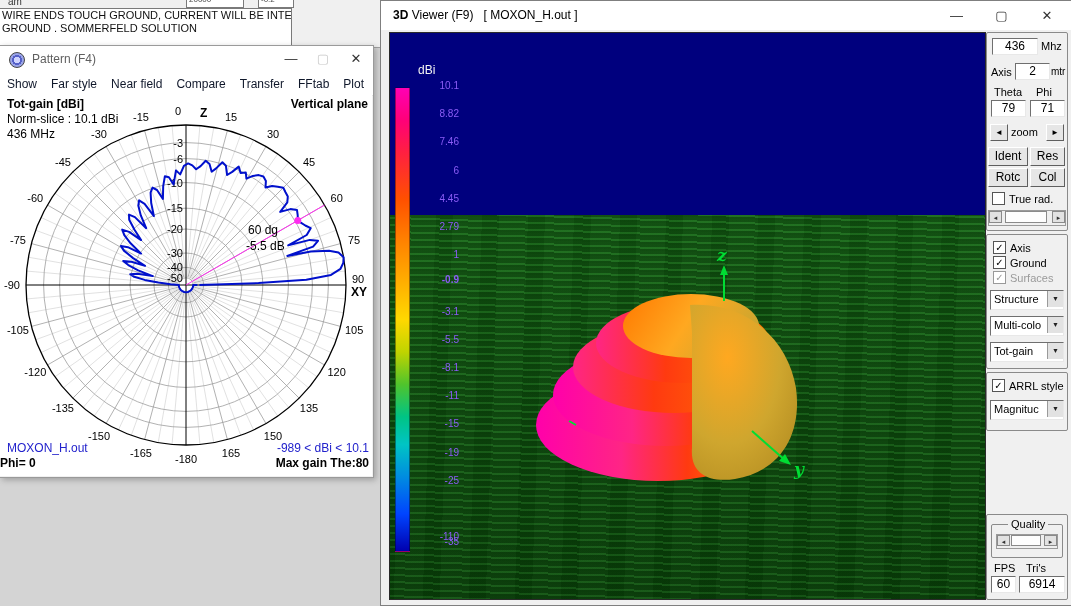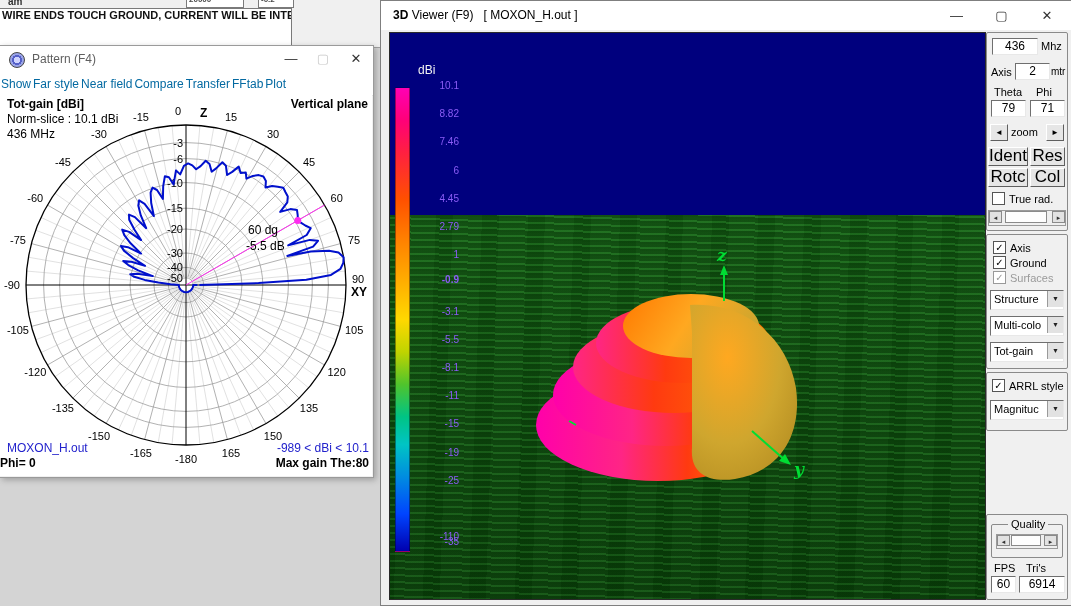--- a/index.html
+++ b/index.html
@@ -9,7 +9,7 @@
 
   
   #bg-window{left:0;top:0;width:381px;height:475px;background:#d4d4d4;}
-  #bg-top{left:0;top:0;width:381px;height:47px;background:#f0f0f0;border-bottom:1px solid #a0a0a0;font-weight:bold;}
+  #bg-top{left:0;top:0;width:381px;height:47px;background:#f0f0f0;border-bottom:1px solid #a0a0a0;}
   #bg-strip{left:0;top:0;width:381px;height:8px;background:#f0f0f0;overflow:hidden;font-size:10px;color:#333;}
   .strip-box{position:absolute;top:2px;height:12px;background:#fff;border:1px solid #7a7a7a;font-size:8px;color:#444;padding:0 2px;overflow:hidden;}
   #bg-textbox{left:0;top:8px;width:291px;height:39px;background:#fff;border:1px solid #7a7a7a;border-left:none;overflow:hidden;}

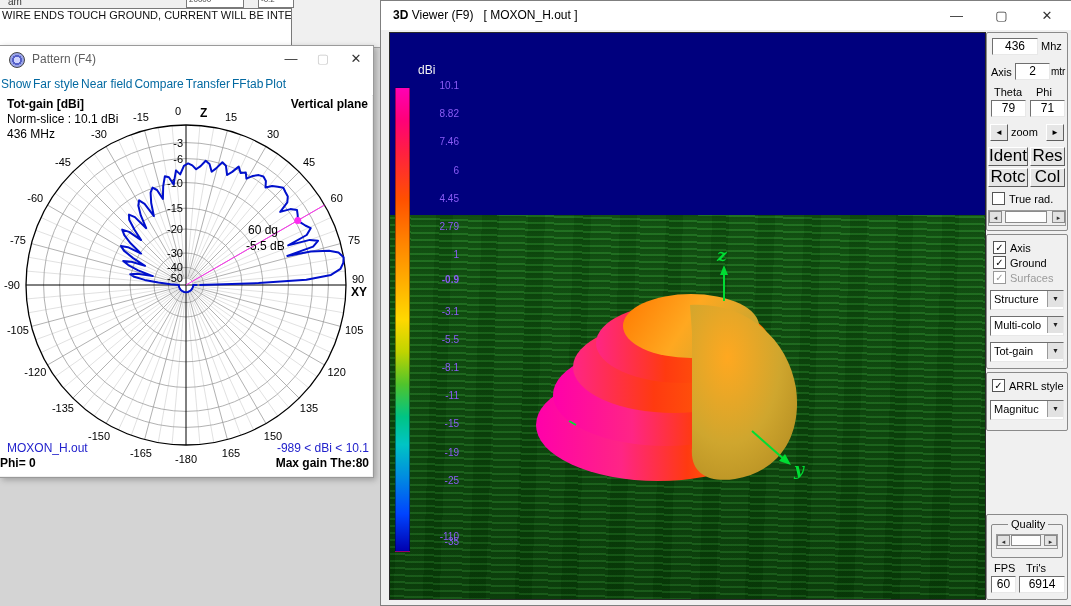--- a/index.html
+++ b/index.html
@@ -89,6 +89,7 @@
     </div>
     <div class="abs" id="bg-textbox">
       <div>WIRE ENDS TOUCH GROUND, CURRENT WILL BE INTERPOLA</div>
+      <div>GROUND . SOMMERFELD SOLUTION</div>
     </div>
   </div>
 </div>

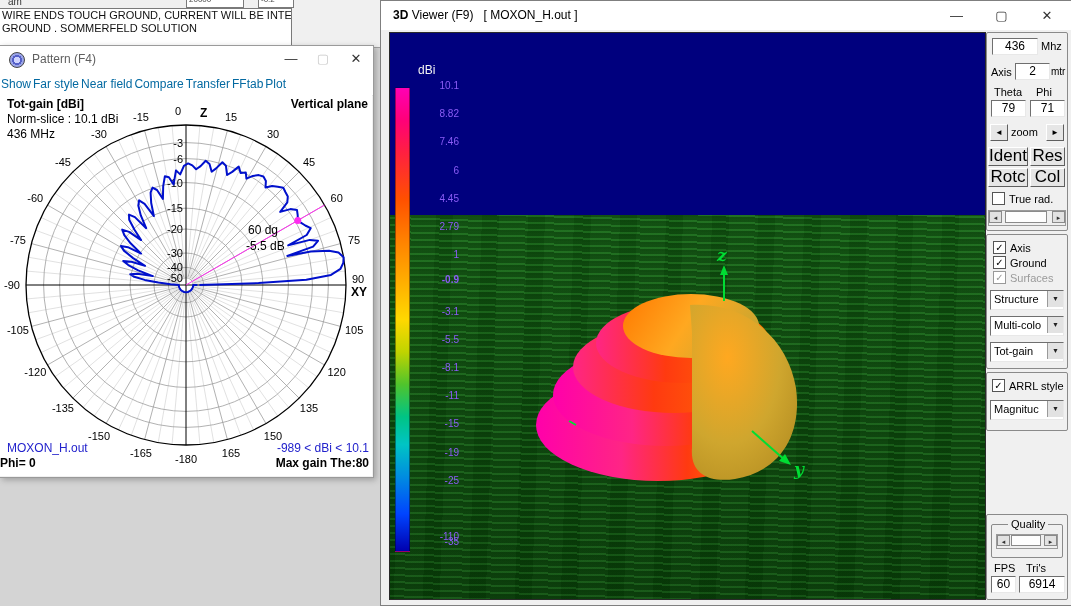--- a/index.html
+++ b/index.html
@@ -28,7 +28,7 @@
   #pat-close{left:340px;width:32px;}
   #pat-menubar{left:0;top:26px;width:373px;height:23px;background:#ffffff;border-bottom:1px solid #e2e2e2;
      display:flex;align-items:center;}
-  #pat-menubar .mitem{font-size:12px;color:#0369a1;padding:0 1px;}
+  #pat-menubar .mitem{font-size:12px;color:#0f172a;padding:0 7px;}
   #pat-plot{left:0;top:49px;width:372px;height:381px;background:#ffffff;}
   .plot-txt{font-size:12px;color:#000;}
   .plot-b{font-weight:bold;}

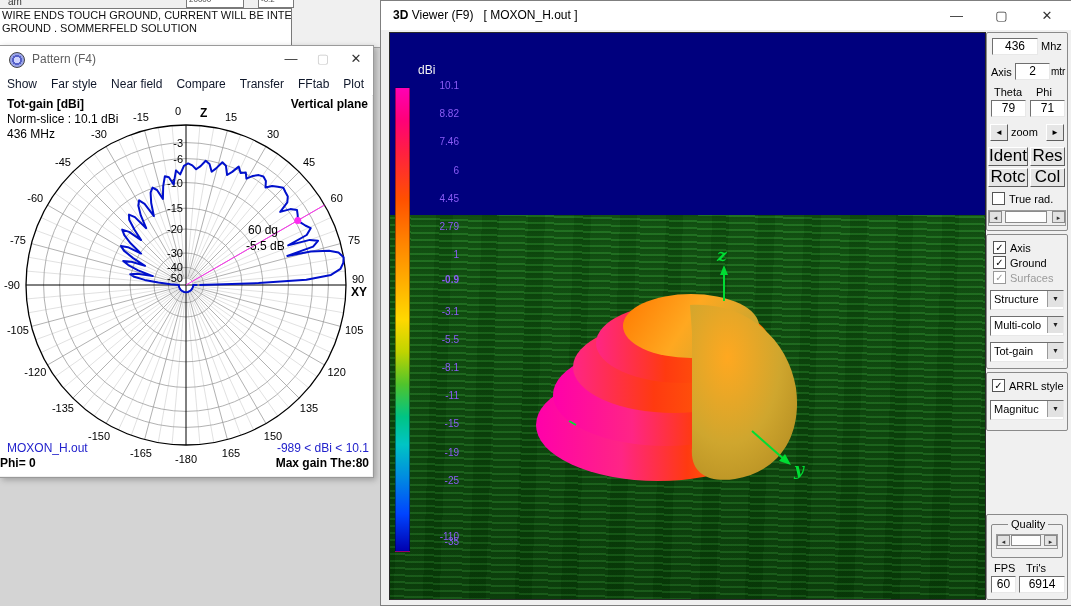--- a/index.html
+++ b/index.html
@@ -63,7 +63,7 @@
   .inset{position:absolute;background:#fff;border:1px solid;border-color:#6f6f6f #e8e8e8 #e8e8e8 #6f6f6f;
      text-align:center;font-size:12px;line-height:15px;overflow:hidden;}
   .btn95{position:absolute;background:#e6e6e6;border:1px solid;border-color:#ffffff #5f5f5f #5f5f5f #ffffff;
-     text-align:center;font-size:17px;overflow:hidden;}
+     text-align:center;font-size:12px;overflow:hidden;}
   .lbl{position:absolute;white-space:nowrap;}
   .chk{position:absolute;width:11px;height:11px;background:#fff;border:1px solid #555;font-size:10px;
      line-height:11px;text-align:center;color:#000;}

